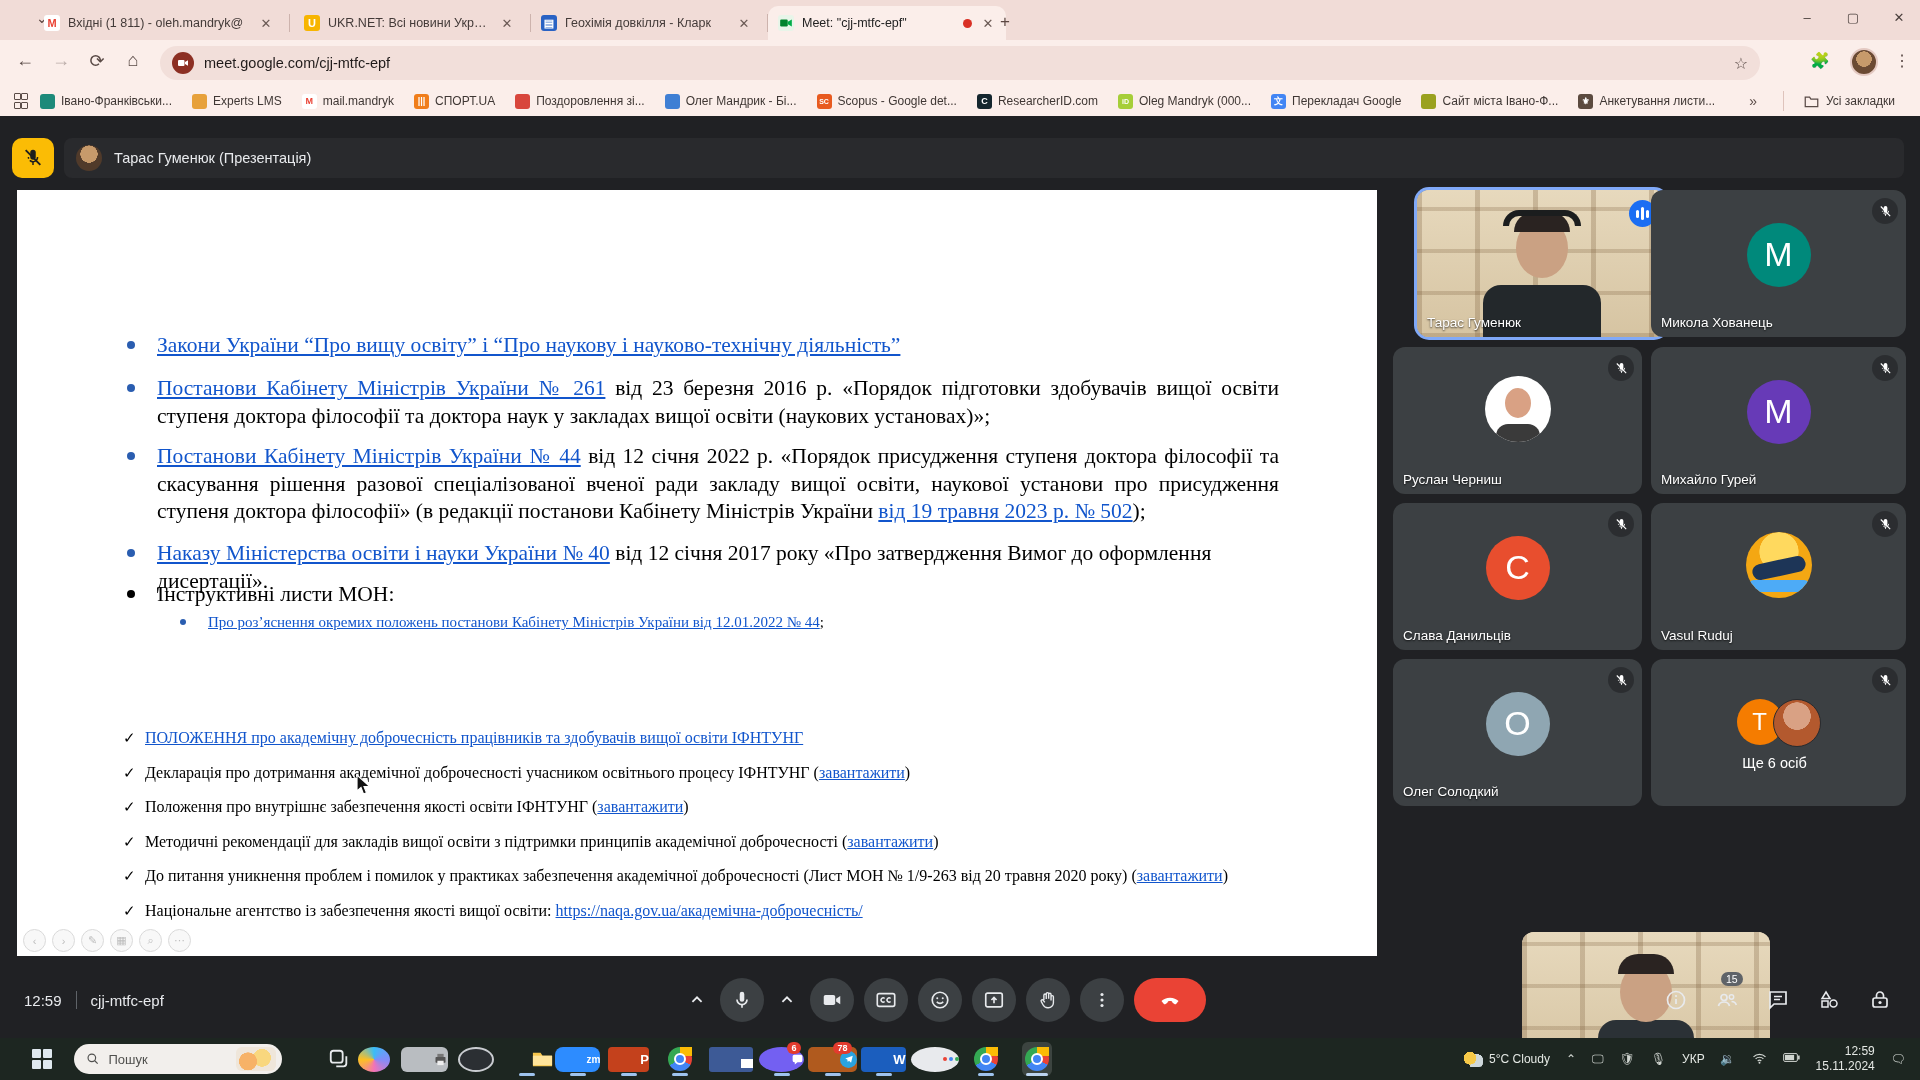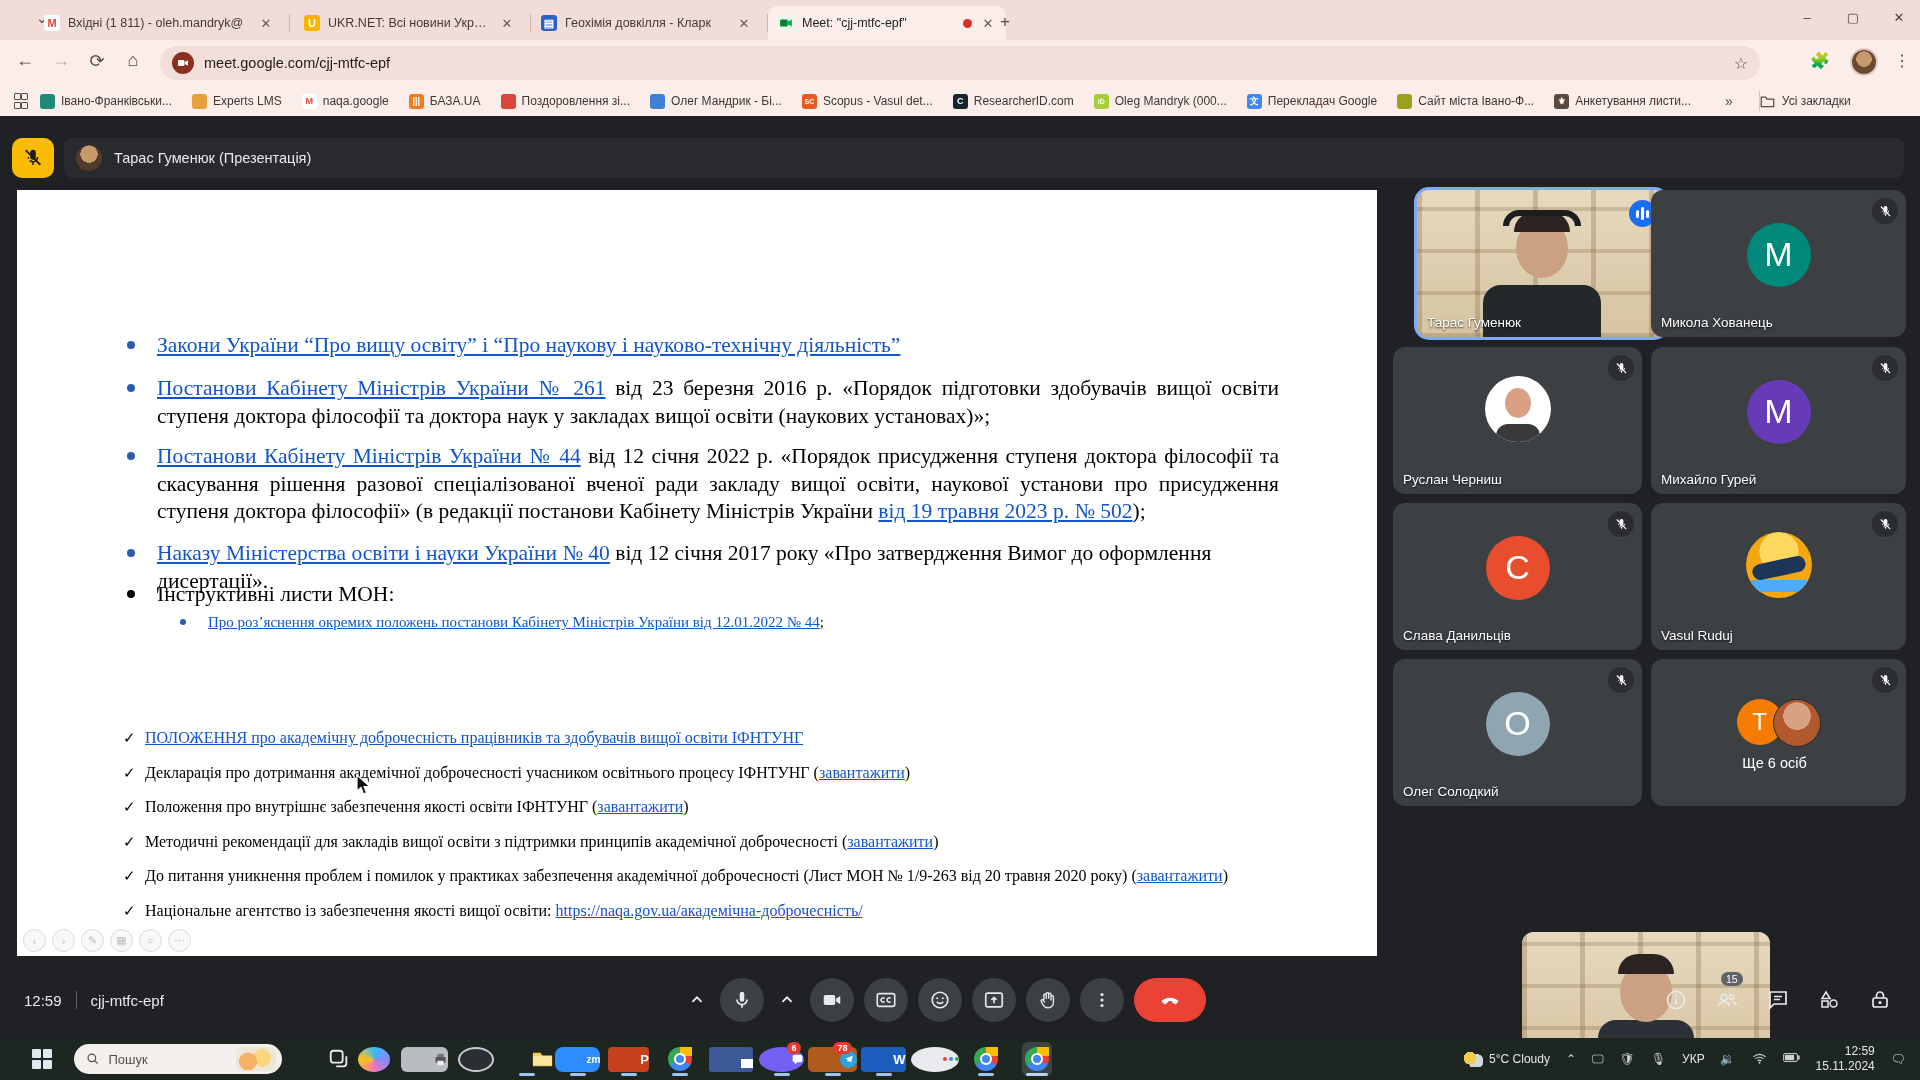--- a/index.html
+++ b/index.html
@@ -241,7 +241,7 @@
         </span>
         <span class="bm">
           <span class="bfav" style="background: rgb(255, 255, 255); color: rgb(234, 67, 53);">M</span>
-          <span>naqa.google</span>
+          <span>mail.mandryk</span>
         </span>
         <span class="bm">
           <span class="bfav" style="background: rgb(240, 125, 26);">|||</span>

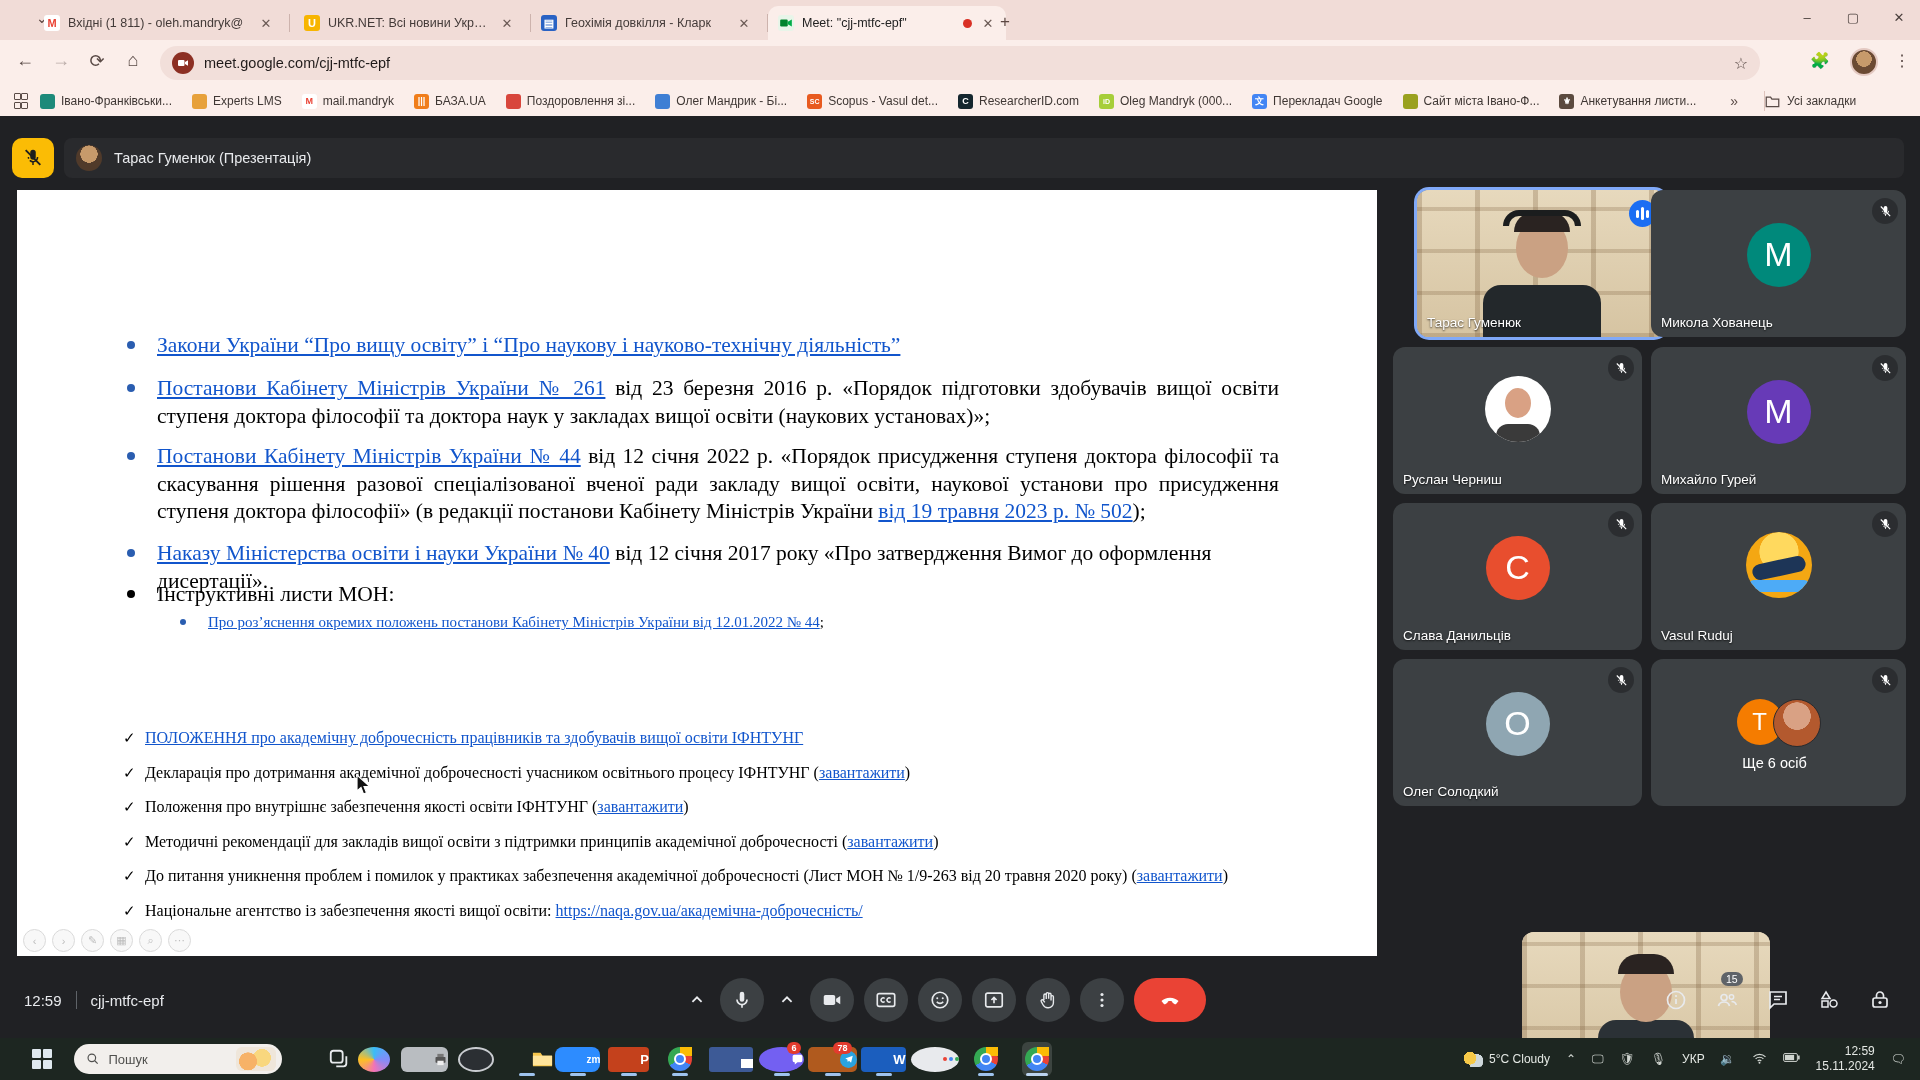--- a/index.html
+++ b/index.html
@@ -245,7 +245,7 @@
         </span>
         <span class="bm">
           <span class="bfav" style="background: rgb(240, 125, 26);">|||</span>
-          <span>БАЗА.UA</span>
+          <span>СПОРТ.UA</span>
         </span>
         <span class="bm">
           <span class="bfav" style="background: rgb(216, 70, 60);"></span>

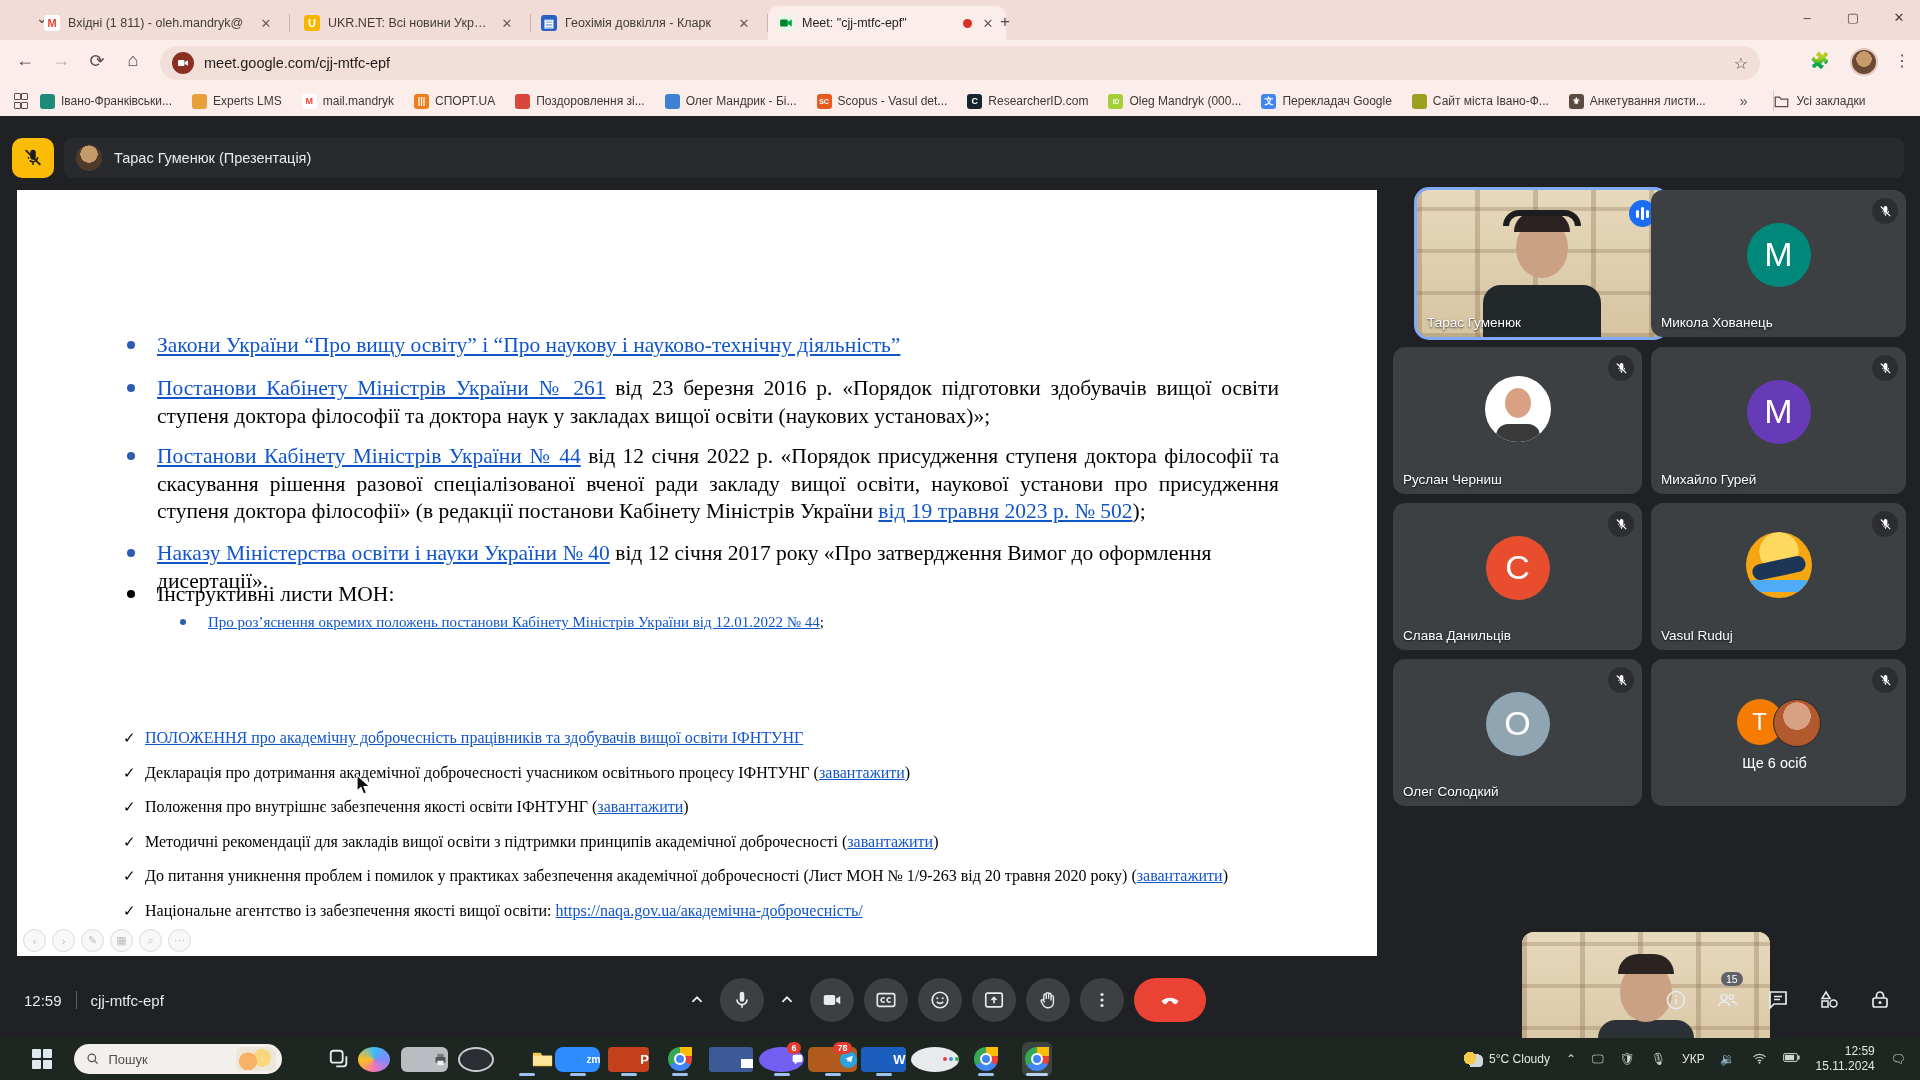--- a/index.html
+++ b/index.html
@@ -257,7 +257,7 @@
         </span>
         <span class="bm">
           <span class="bfav" style="background: rgb(232, 90, 31); font-size: 7px;">SC</span>
-          <span>Scopus - Vasul det...</span>
+          <span>Scopus - Google det...</span>
         </span>
         <span class="bm">
           <span class="bfav" style="background: rgb(20, 38, 46);">C</span>

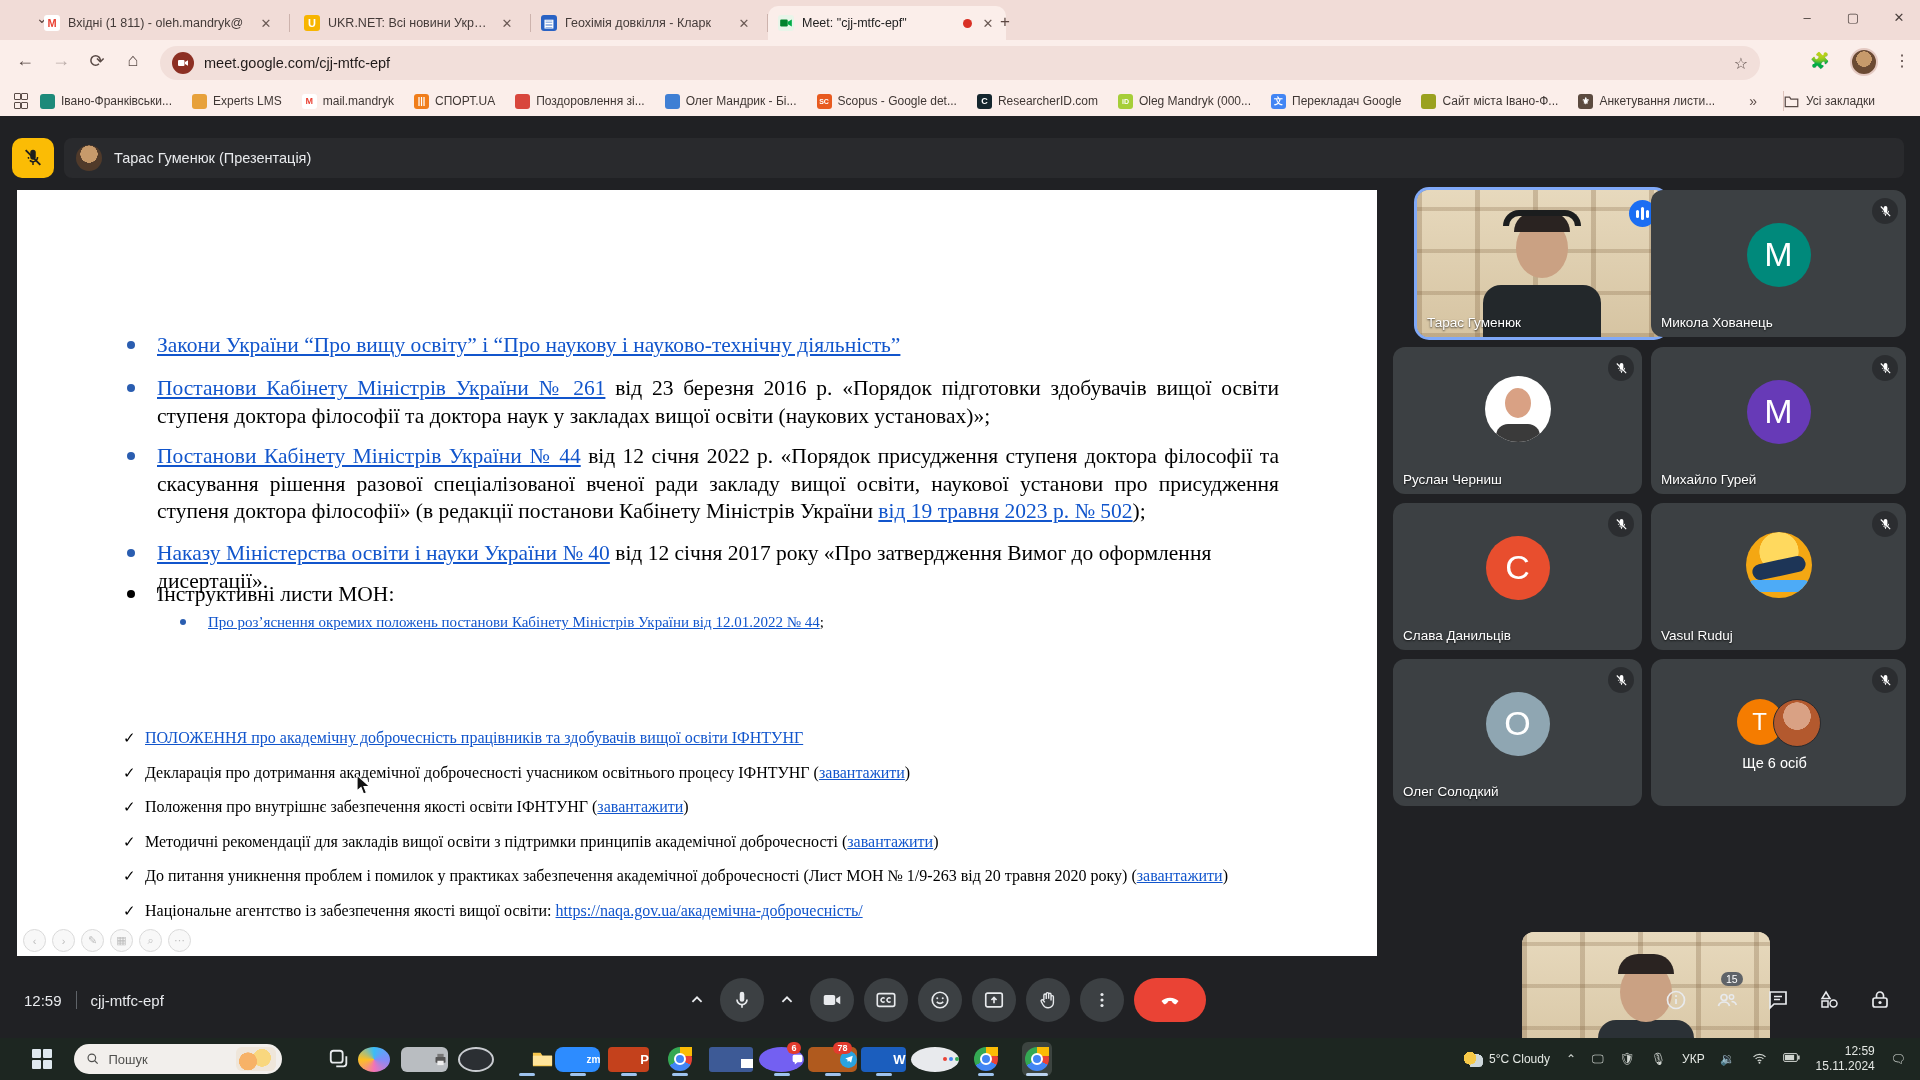--- a/index.html
+++ b/index.html
@@ -45,7 +45,7 @@
   .bm .bfav{width:15px;height:15px;border-radius:3px;margin-right:6px;display:flex;align-items:center;
             justify-content:center;font-size:9px;font-weight:bold;color:#fff;}
   #bm-overflow{margin-left:14px;color:#5a4b47;font-size:14px;}
-  #allbm{display:flex;align-items:center;margin-left:26px;margin-right:8px;border-left:1px solid #dec3bc;height:20px;text-align:center;}
+  #allbm{display:flex;align-items:center;margin-left:26px;margin-right:8px;border-left:1px solid #dec3bc;padding-left:20px;height:20px;text-align:center;}
   #allbm svg{width:15px;height:13px;margin-right:7px;}
   
   #meet{position:absolute;left:0;top:116px;width:1920px;height:922px;background:#202124;}

